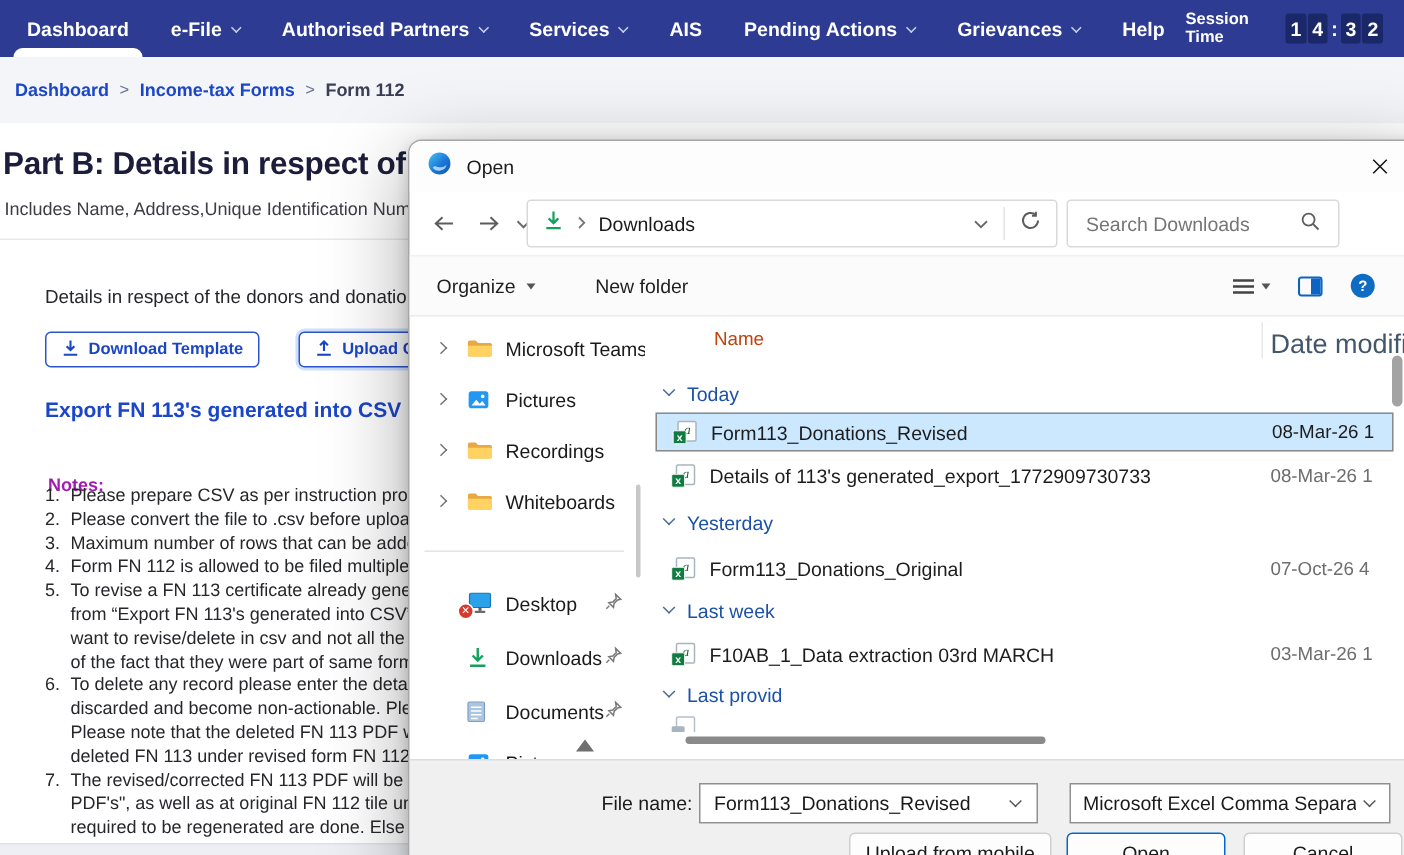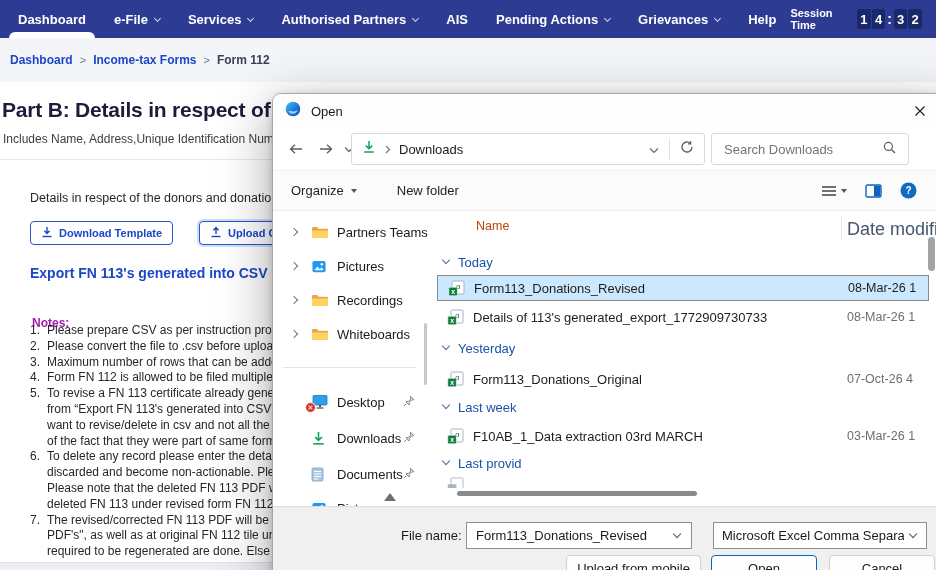--- a/index.html
+++ b/index.html
@@ -152,11 +152,11 @@
       <span class="chev-w"></span>
     </div>
   <div class="nav-item">
+      <span>Authorised Partners</span>
+      <span class="chev-w"></span>
+    </div>
+  <div class="nav-item">
       <span>Services</span>
-      <span class="chev-w"></span>
-    </div>
-  <div class="nav-item">
-      <span>Authorised Partners</span>
       <span class="chev-w"></span>
     </div>
   <div class="nav-item">

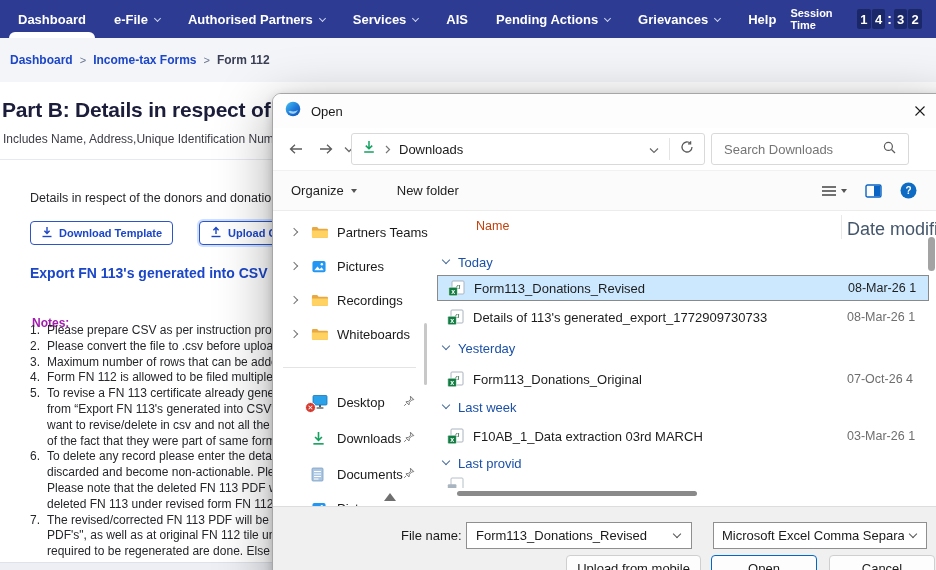--- a/index.html
+++ b/index.html
@@ -70,7 +70,7 @@
   .addr-text { margin-left:8px; font-size:13px; color:#1a1a1a; }
   .addr-right { margin-left:auto; display:flex; align-items:center; gap:10px; }
   .addr-sep { width:1px; height:22px; background:#e4e4e4; }
-  .search { position:absolute; left:438px; top:5px; width:198px; height:32px; border:1px solid #d9d9d9;
+  .search { position:absolute; left:438px; top:5px; width:182px; height:32px; border:1px solid #d9d9d9;
             border-radius:3px; background:#fff; display:flex; align-items:center; padding:0 12px;
             font-size:13px; color:#757575; cursor:text; }
   .search .mag { margin-left:auto; }

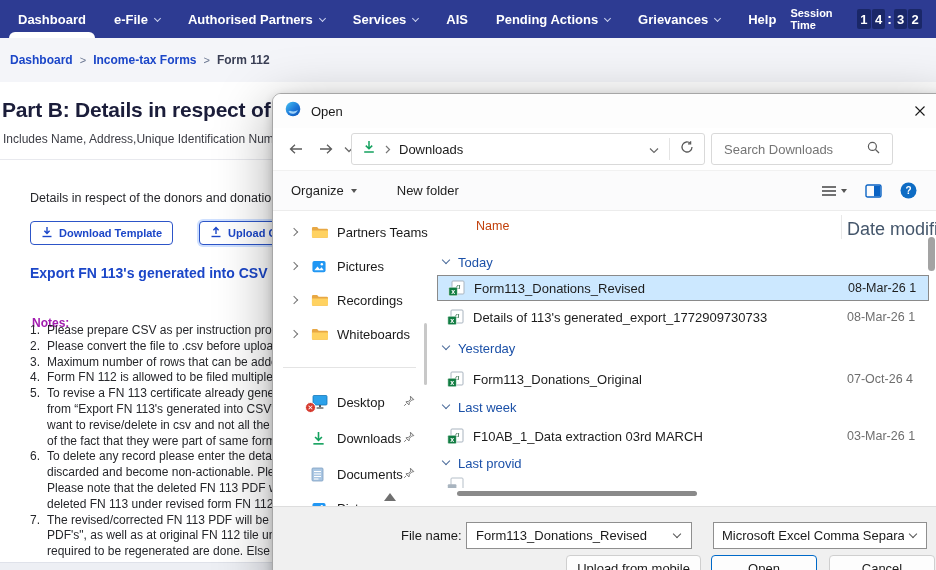--- a/index.html
+++ b/index.html
@@ -387,7 +387,7 @@
               <path d="M1 5.4h17v6.3q0 1.3-1.3 1.3H2.3Q1 13 1 11.7z" fill="#ffd261"></path>
             </svg>
           </span>
-        <span class="side-label">Partners Teams</span>
+        <span class="side-label">Microsoft Teams</span>
       </div>
       <div class="side-item" style="top:40px">
         <span class="side-exp"></span>

